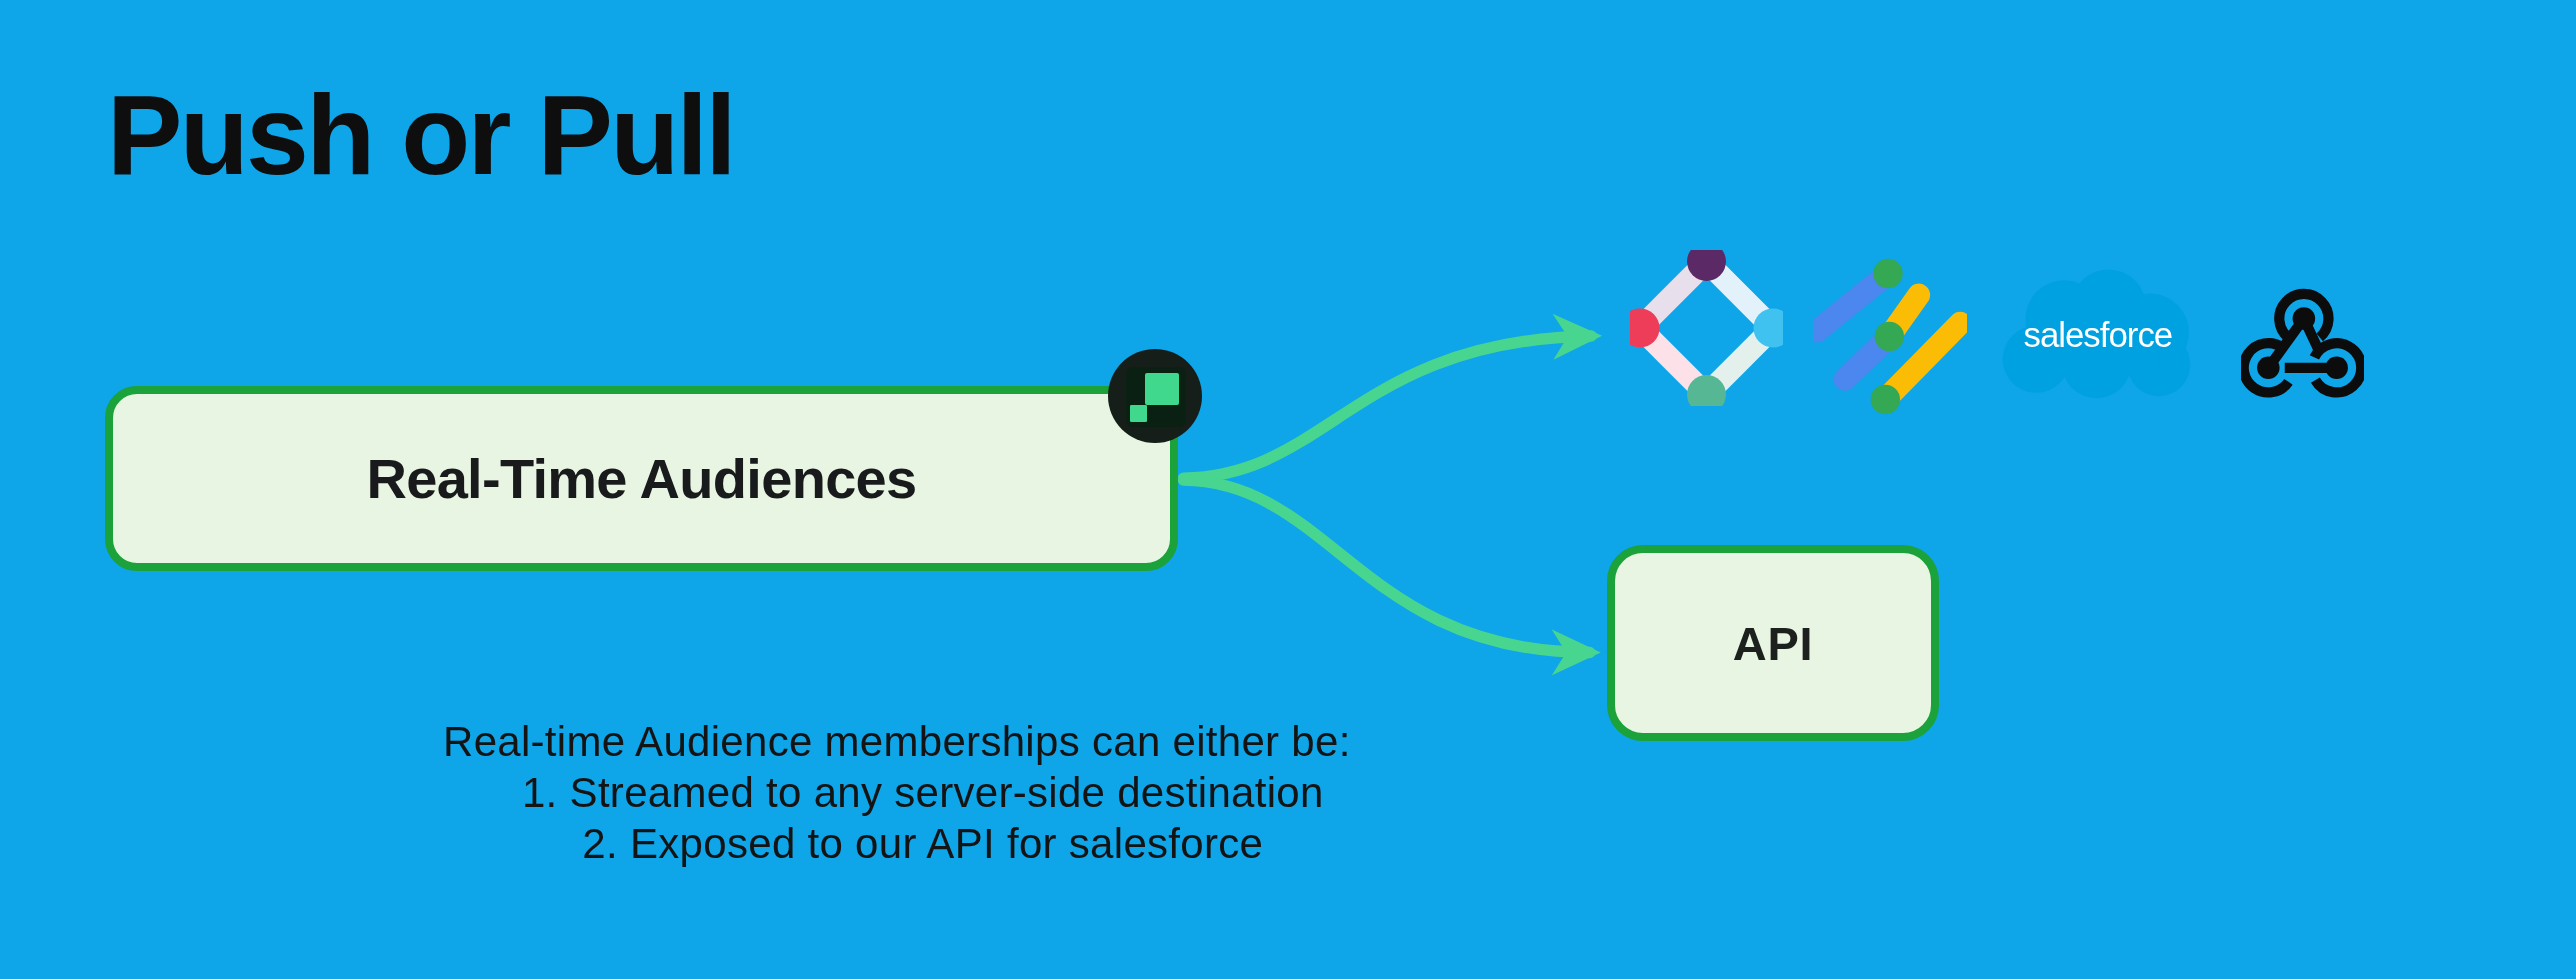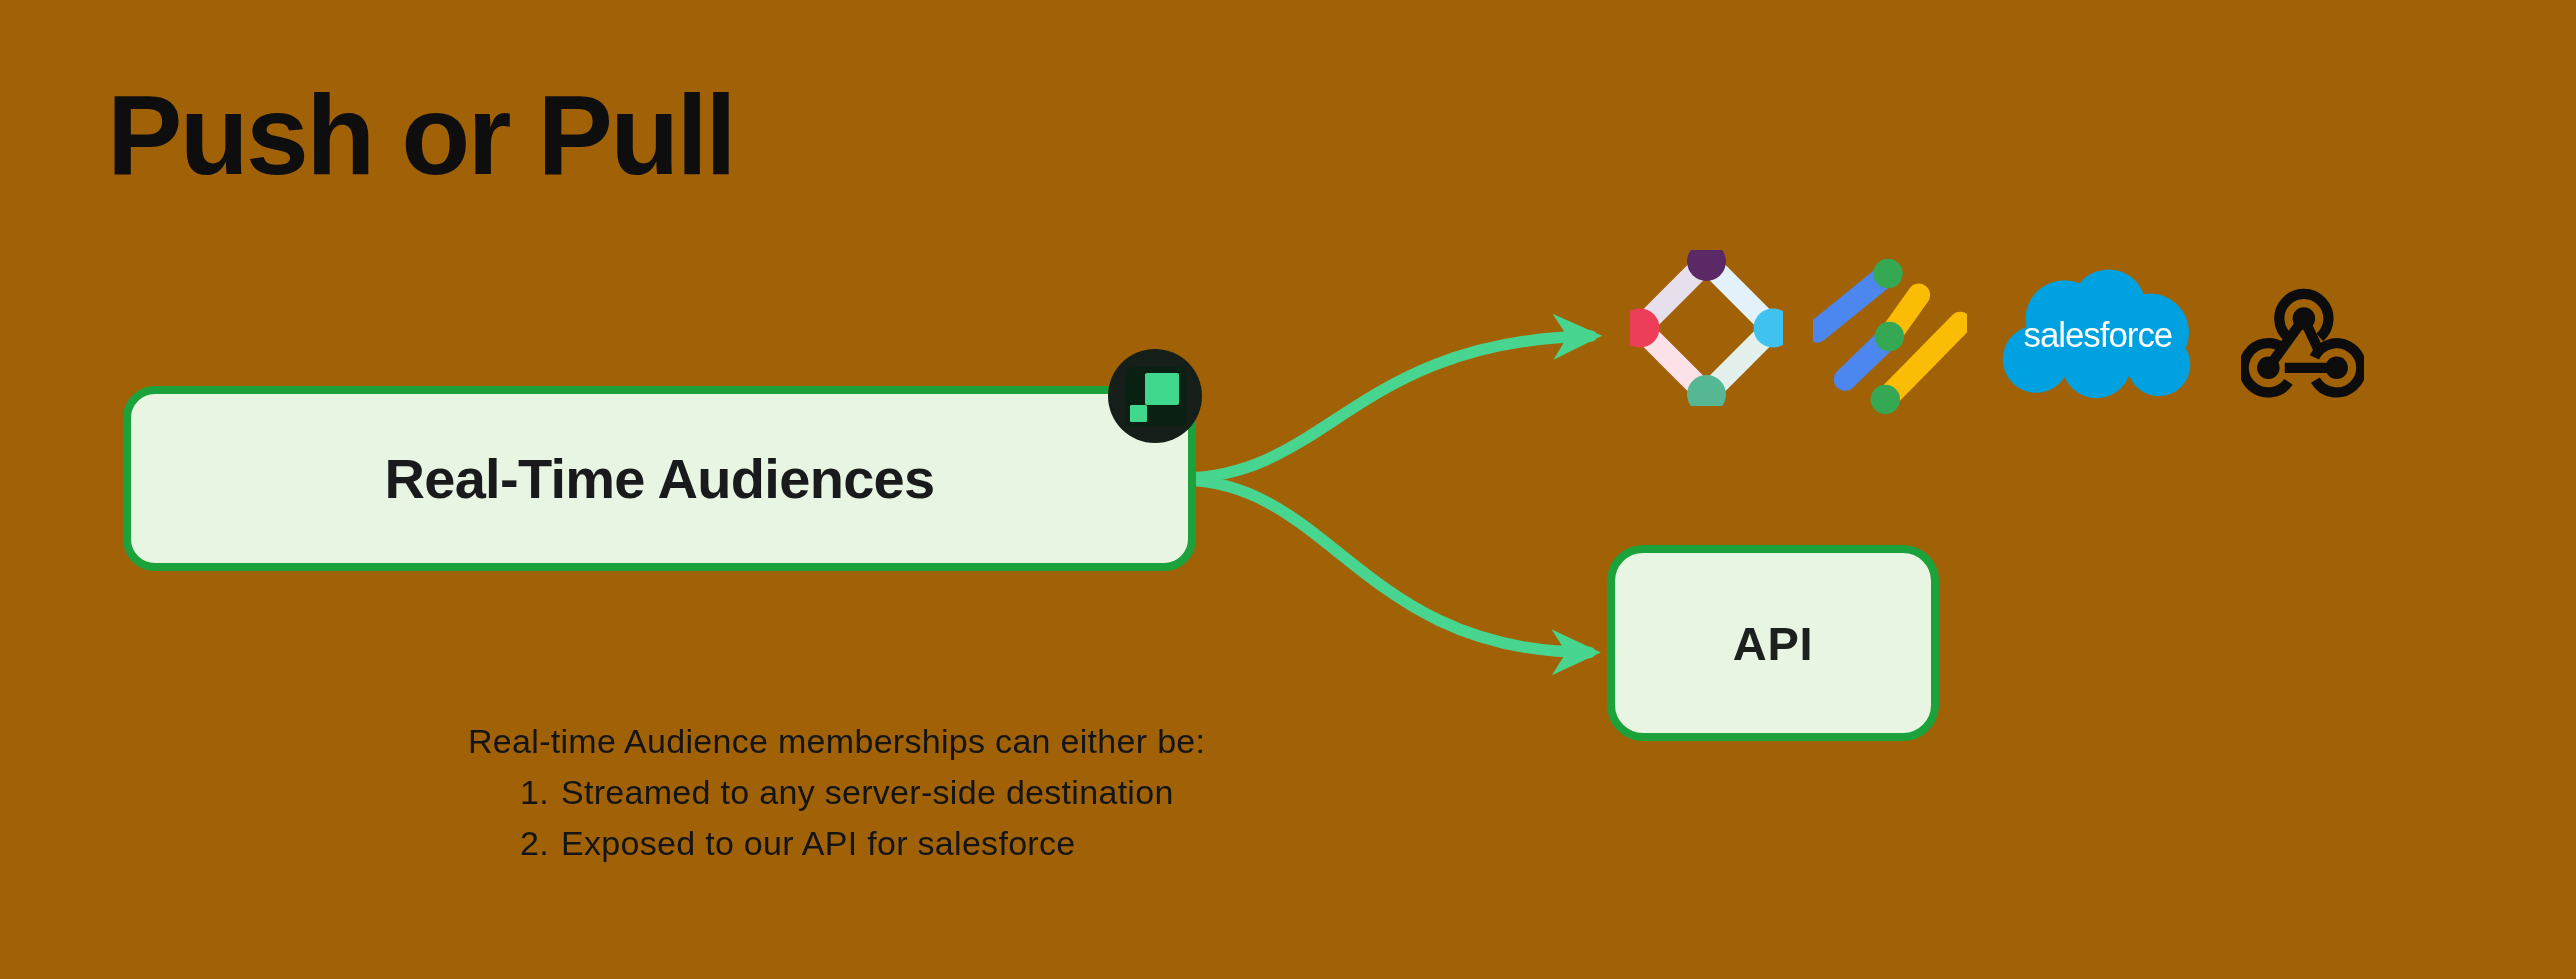--- a/index.html
+++ b/index.html
@@ -6,10 +6,11 @@
   .canvas{
     position:relative;
     width:2576px;height:979px;
-    background:#a16207;
+    background:#0ea5e9;
     overflow:hidden;
     font-family:"Liberation Sans",sans-serif;
     color:#121212;
+    text-align:center;
   }
   .page-title{
     position:absolute;left:107px;top:79px;

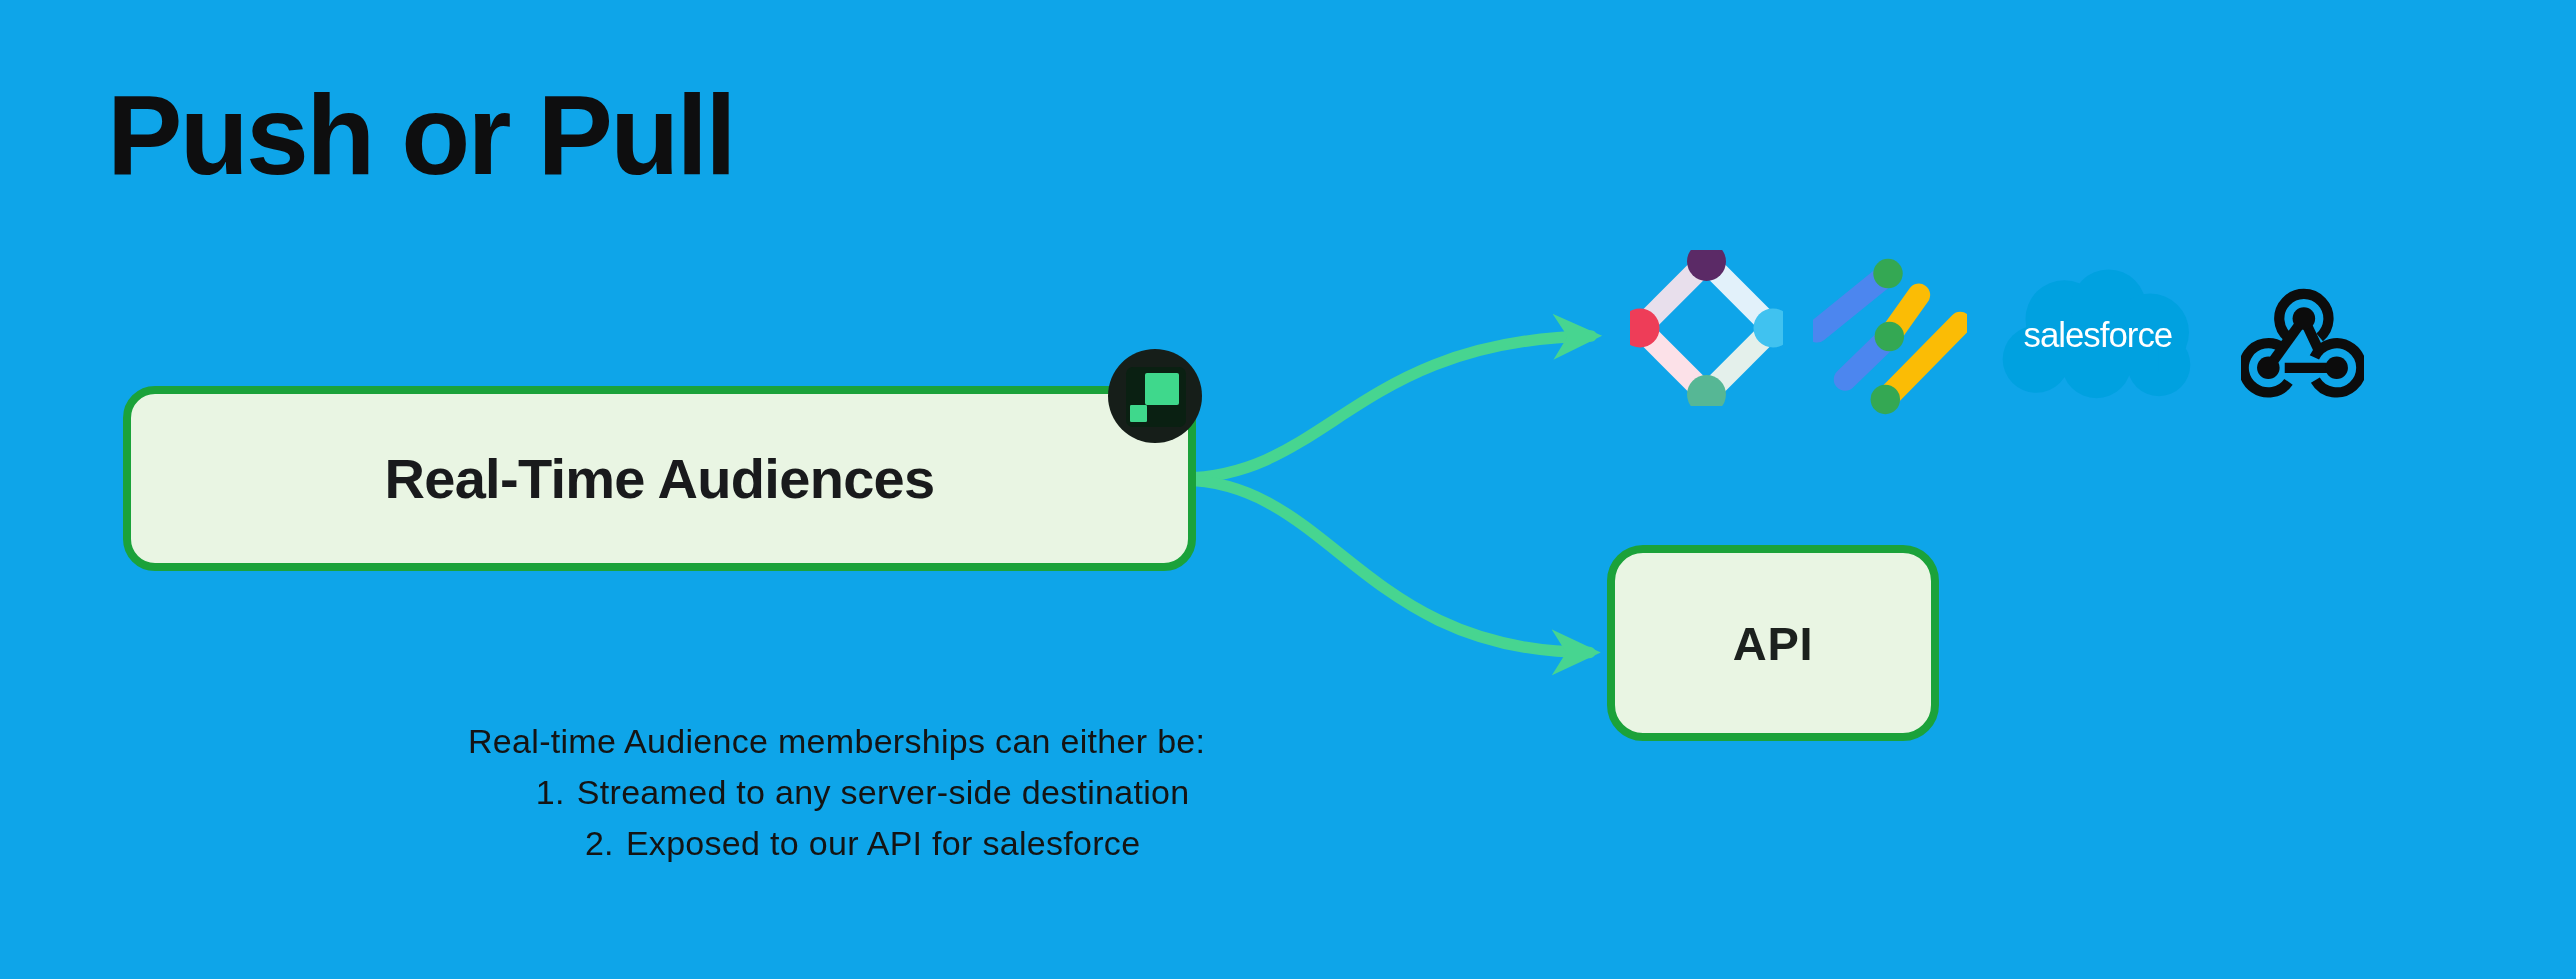--- a/index.html
+++ b/index.html
@@ -25,7 +25,7 @@
     box-sizing:border-box;
   }
   .node-rta{
-    left:123px;top:386px;width:1073px;height:185px;border-radius:32px;
+    left:105px;top:386px;width:1073px;height:185px;border-radius:32px;
   }
   .node-rta .node-label{
     font-size:56px;font-weight:700;color:#191a1c;letter-spacing:-0.7px;

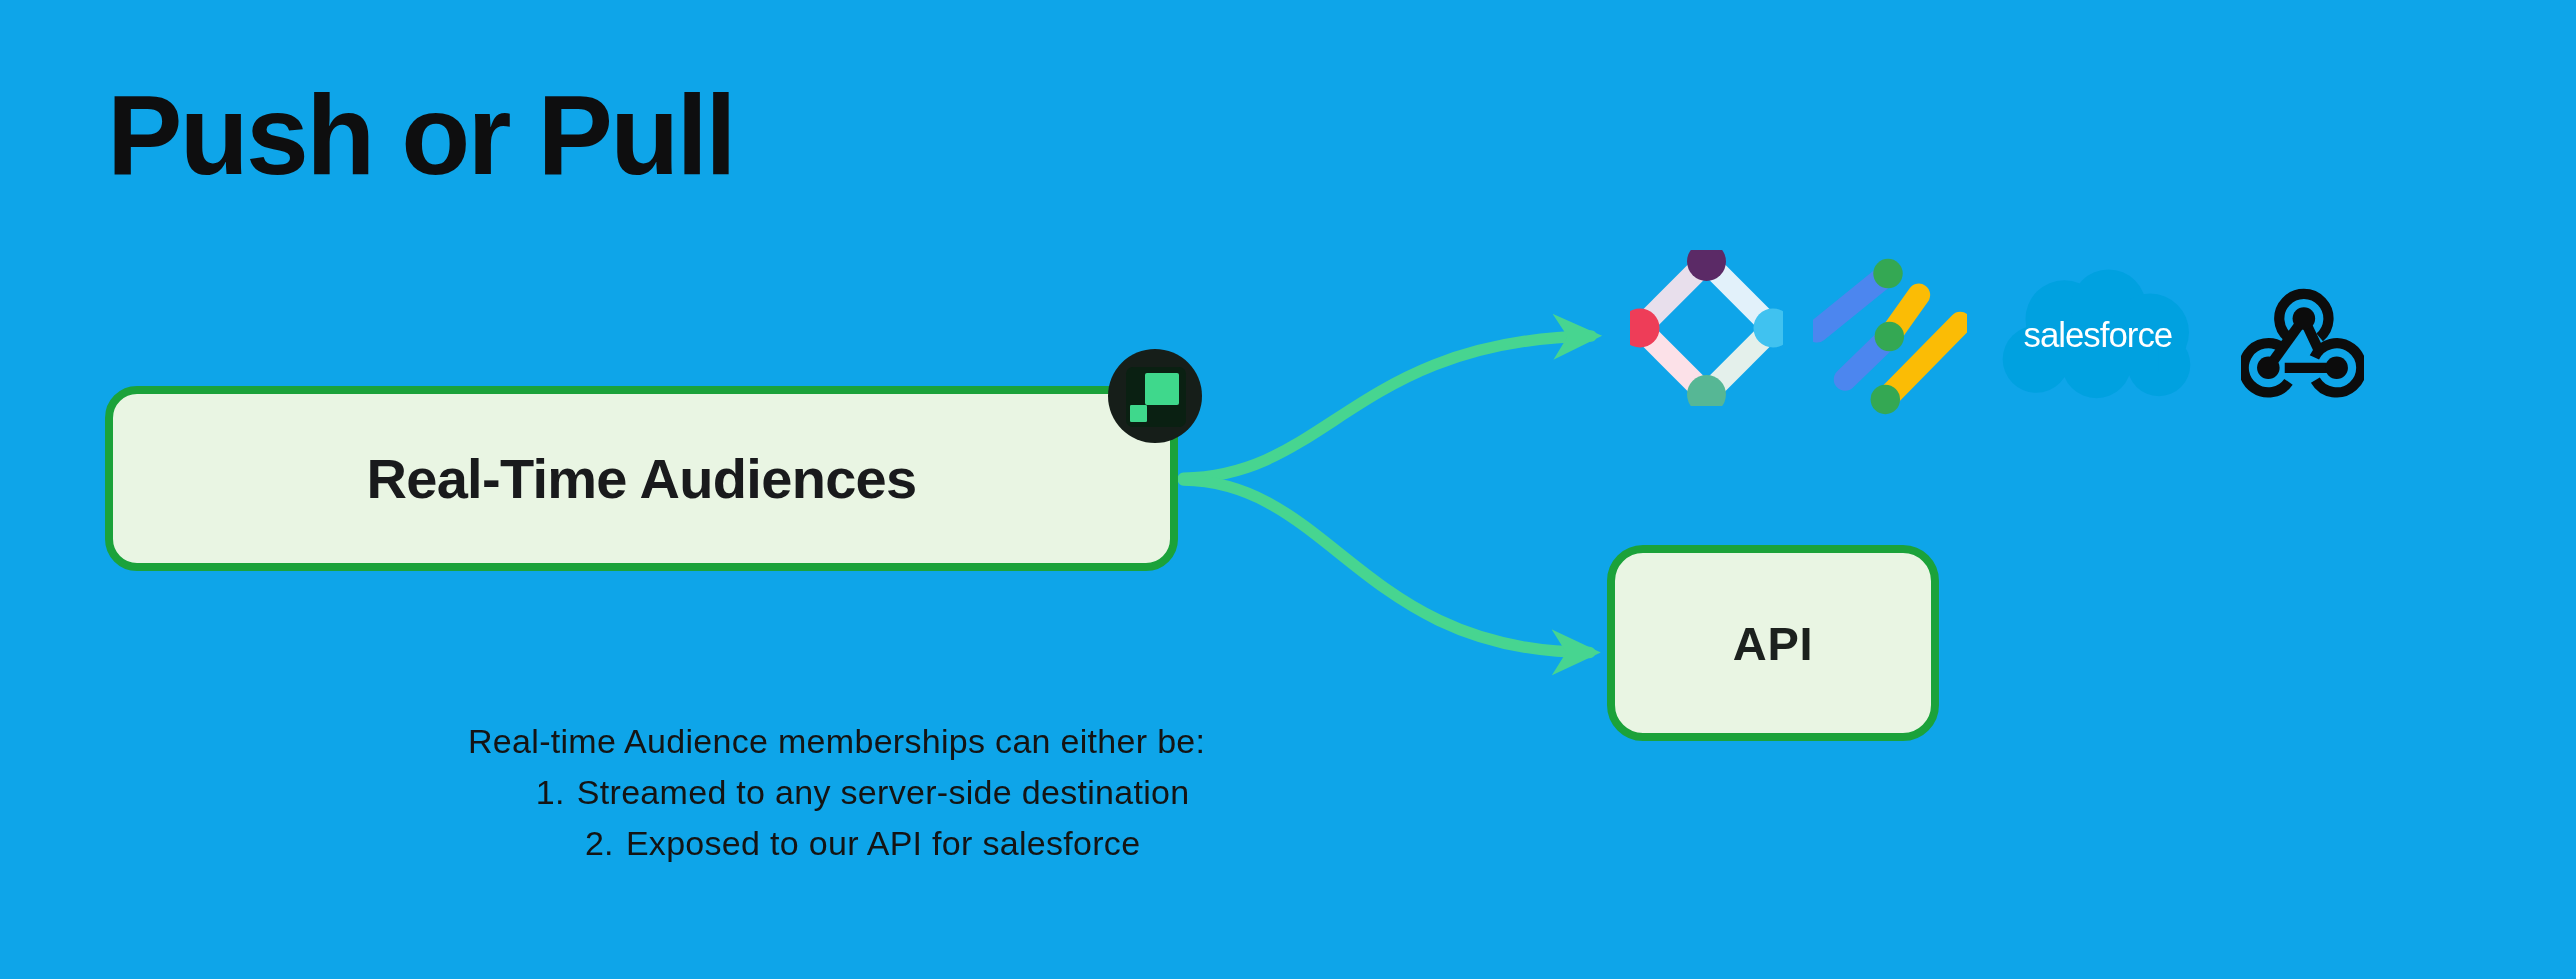--- a/index.html
+++ b/index.html
@@ -55,7 +55,7 @@
   .arrows,.logo{position:absolute;}
   .notes{
     position:absolute;left:443px;top:716px;
-    font-size:34px;line-height:51px;color:#141414;letter-spacing:0.3px;margin-left:25px;
+    font-size:42px;line-height:51px;color:#141414;letter-spacing:0.3px;
   }
   .notes p{margin:0;}
   .notes ol{list-style:none;margin:0;padding:0 0 0 52px;}

